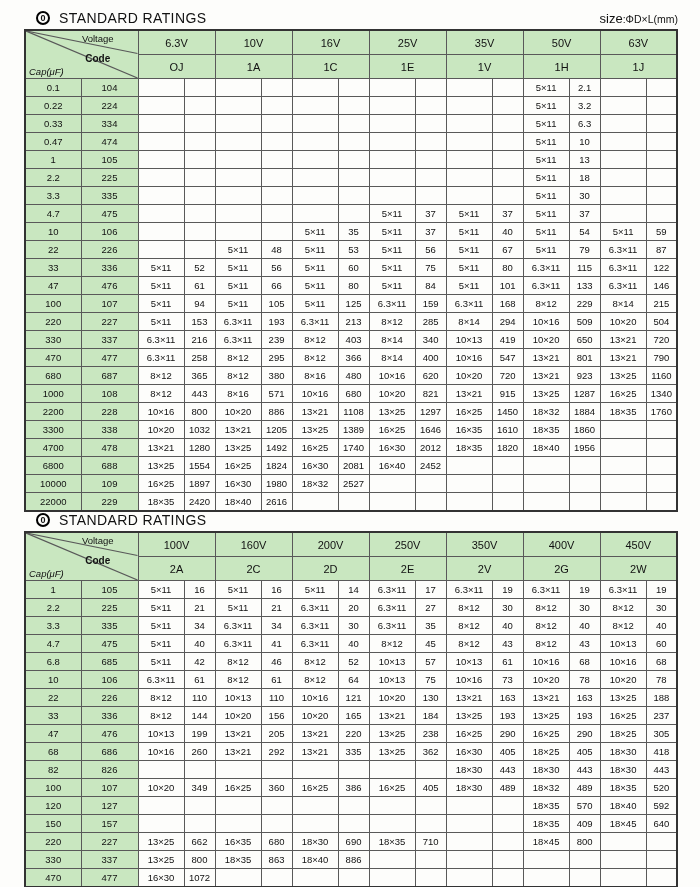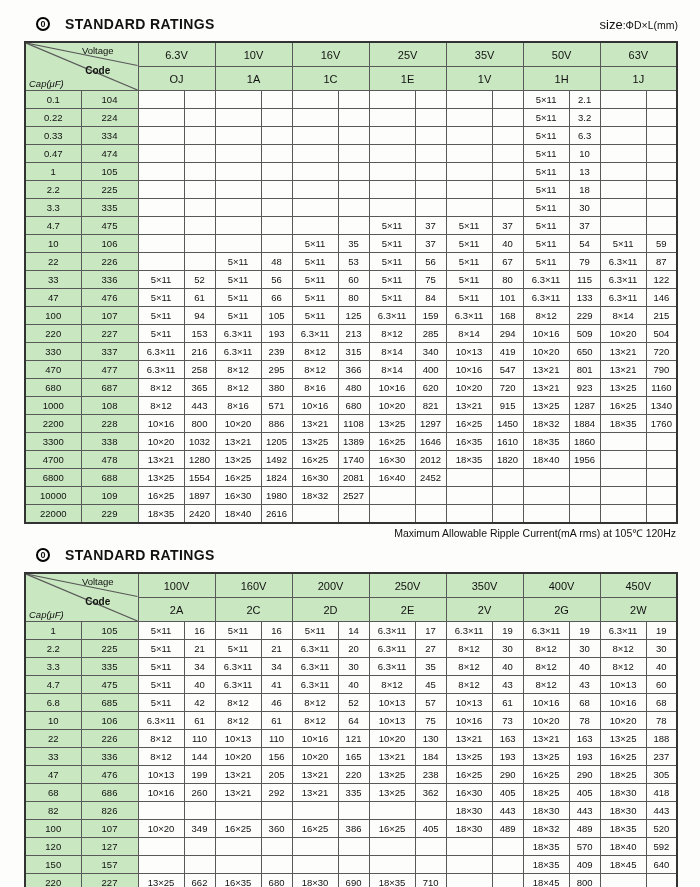--- a/index.html
+++ b/index.html
@@ -18,7 +18,7 @@
     display:inline-flex; align-items:center; justify-content:center;
     font-size:9px; font-weight:bold; margin:0 9px 0 12px; line-height:1;
   }
-  .title { font-size:14px; font-weight:bold; letter-spacing:.4px; margin:6px; }
+  .title { font-size:14px; font-weight:normal; letter-spacing:.4px; margin:0; }
   .size-label { margin-left:auto; font-size:10.5px; white-space:nowrap; }
   .size-label .sz { font-size:13px; }
 

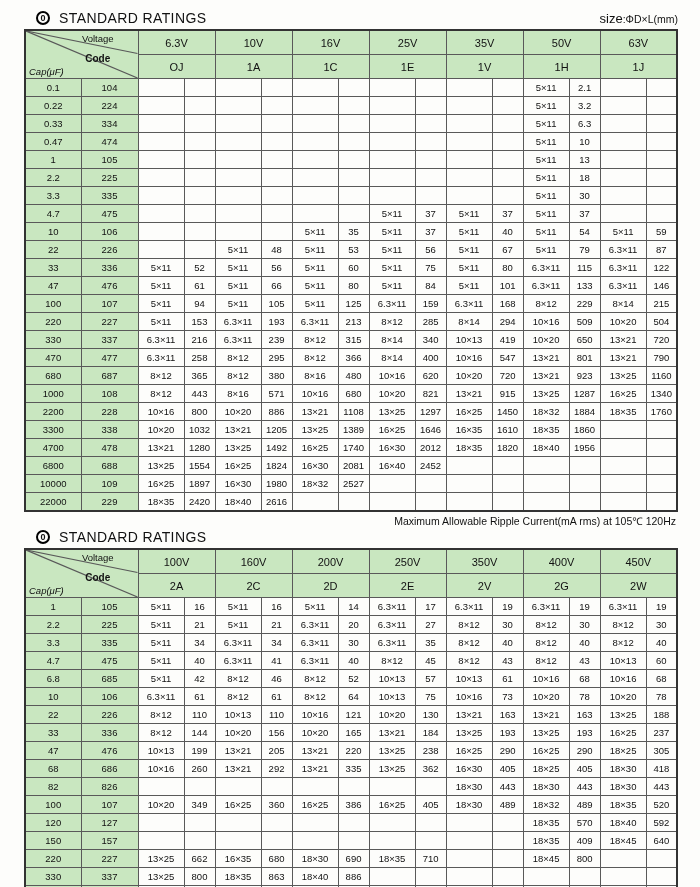--- a/index.html
+++ b/index.html
@@ -364,7 +364,7 @@
           <td class="size">6.3×11</td>
           <td class="val">239</td>
           <td class="size">8×12</td>
-          <td class="val">315</td>
+          <td class="val">403</td>
           <td class="size">8×14</td>
           <td class="val">340</td>
           <td class="size">10×13</td>

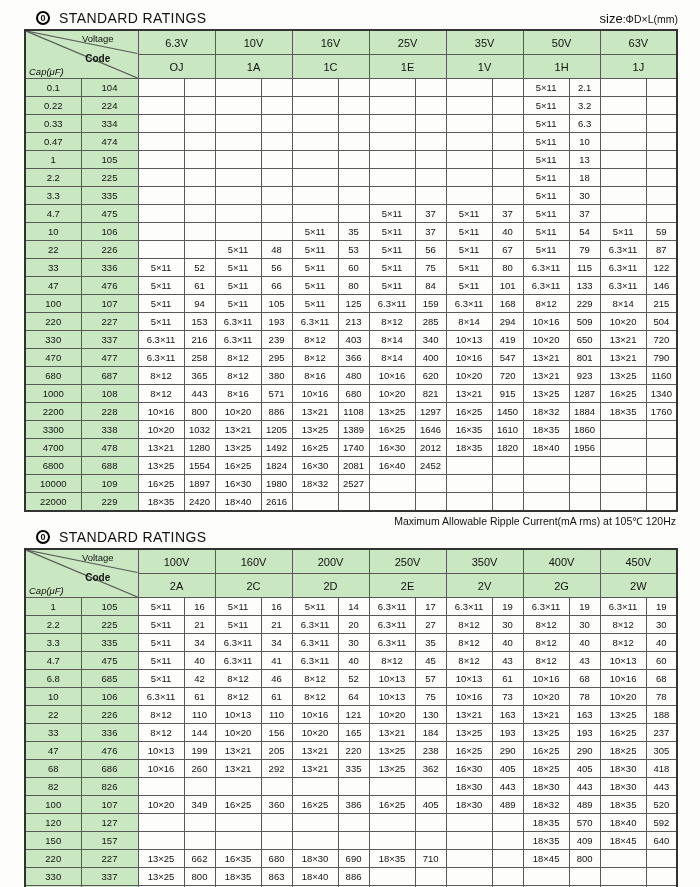--- a/index.html
+++ b/index.html
@@ -539,7 +539,6 @@
       </tbody>
   </table>
 
-  <div class="note">Maximum Allowable Ripple Current(mA rms) at 105℃  120Hz</div>
 
   <div class="title-row" style="margin-top:0;">
     <span class="bullet">0</span>

